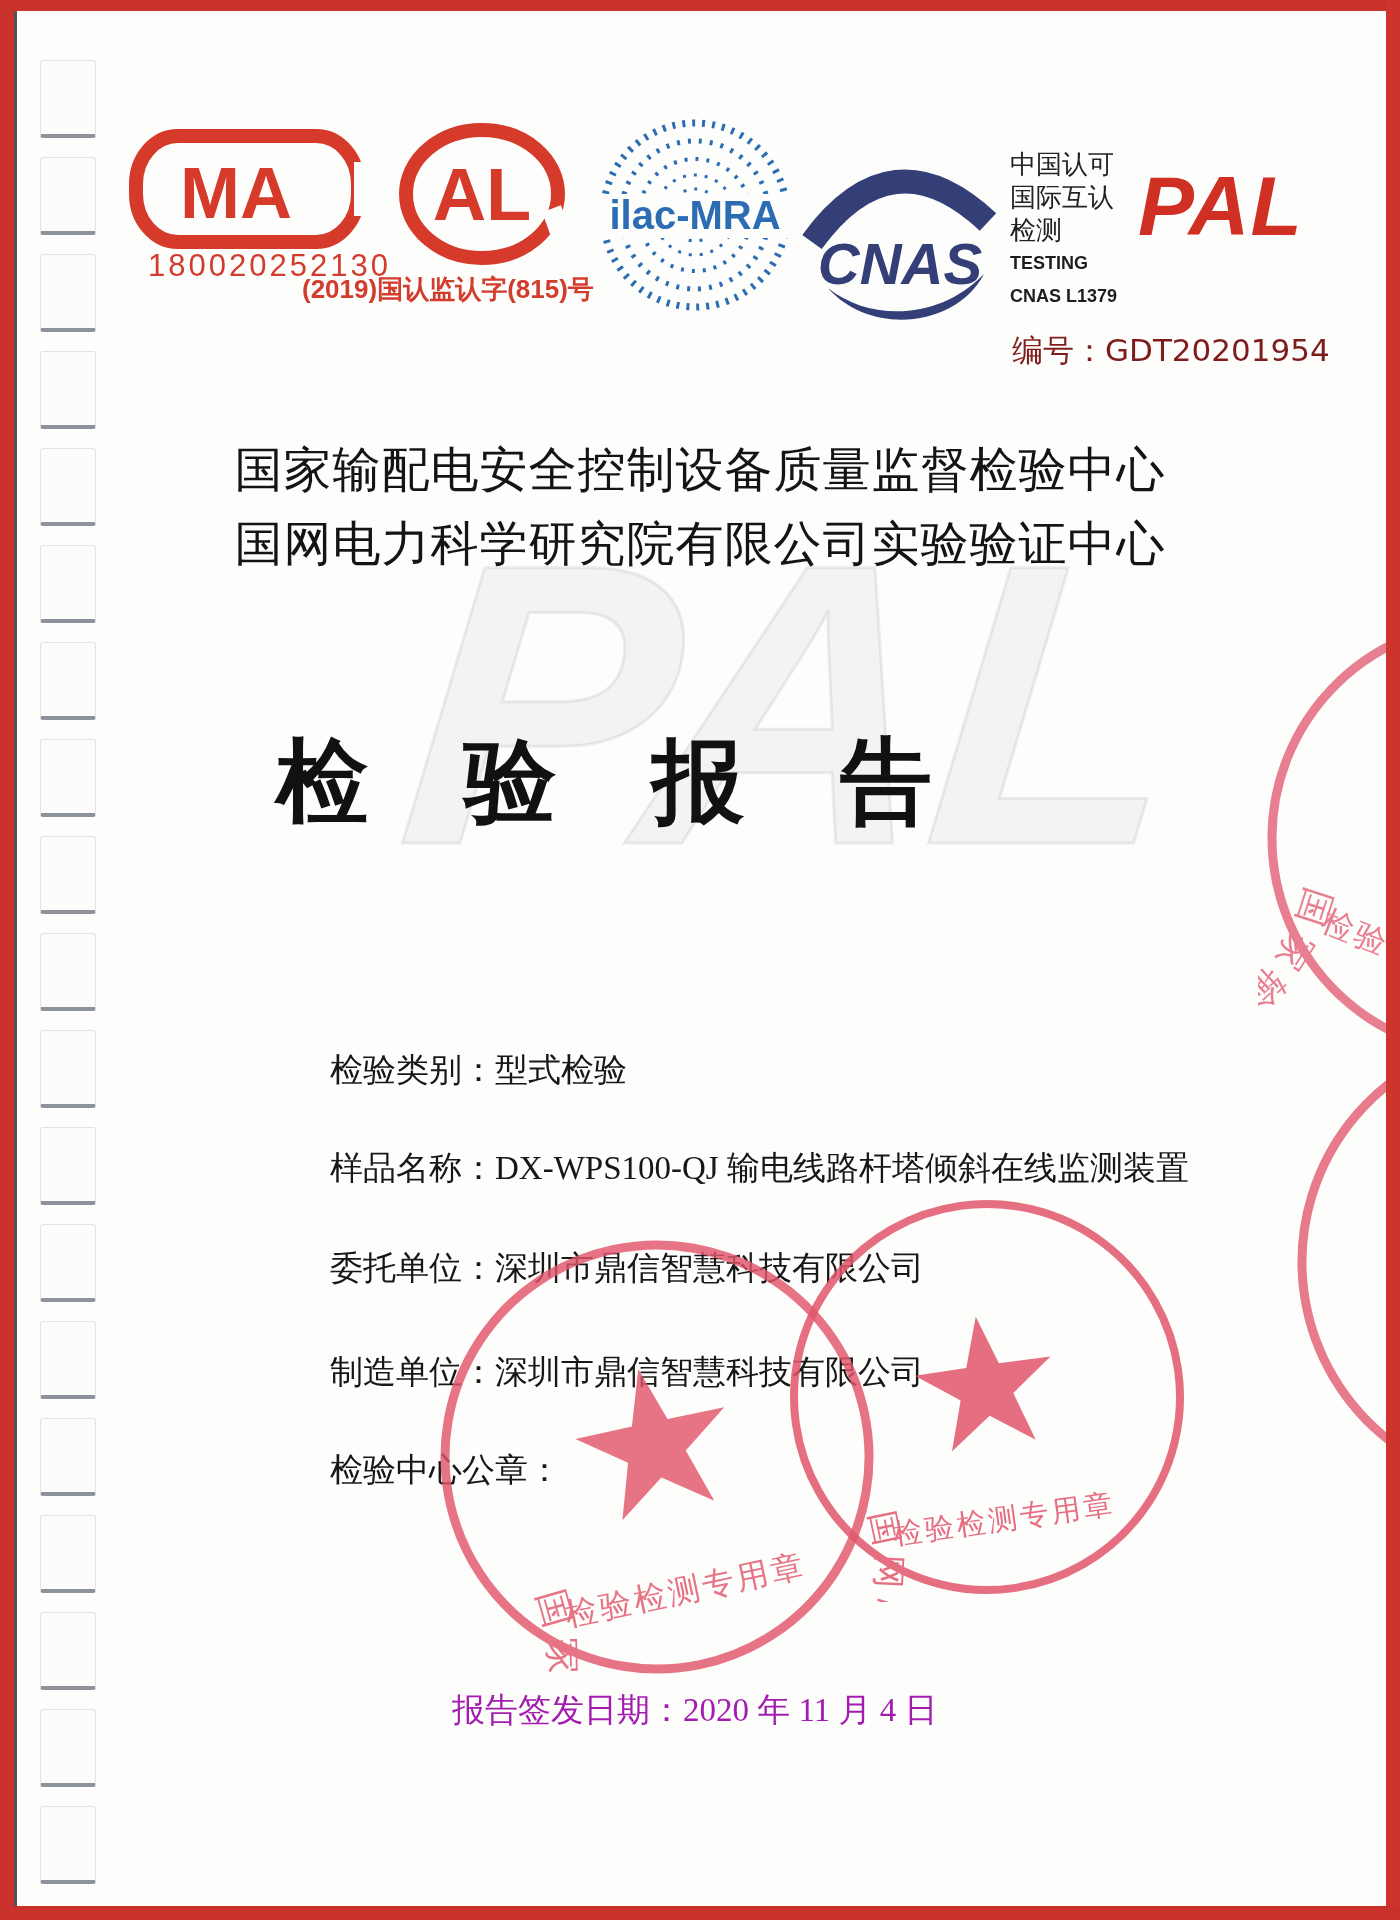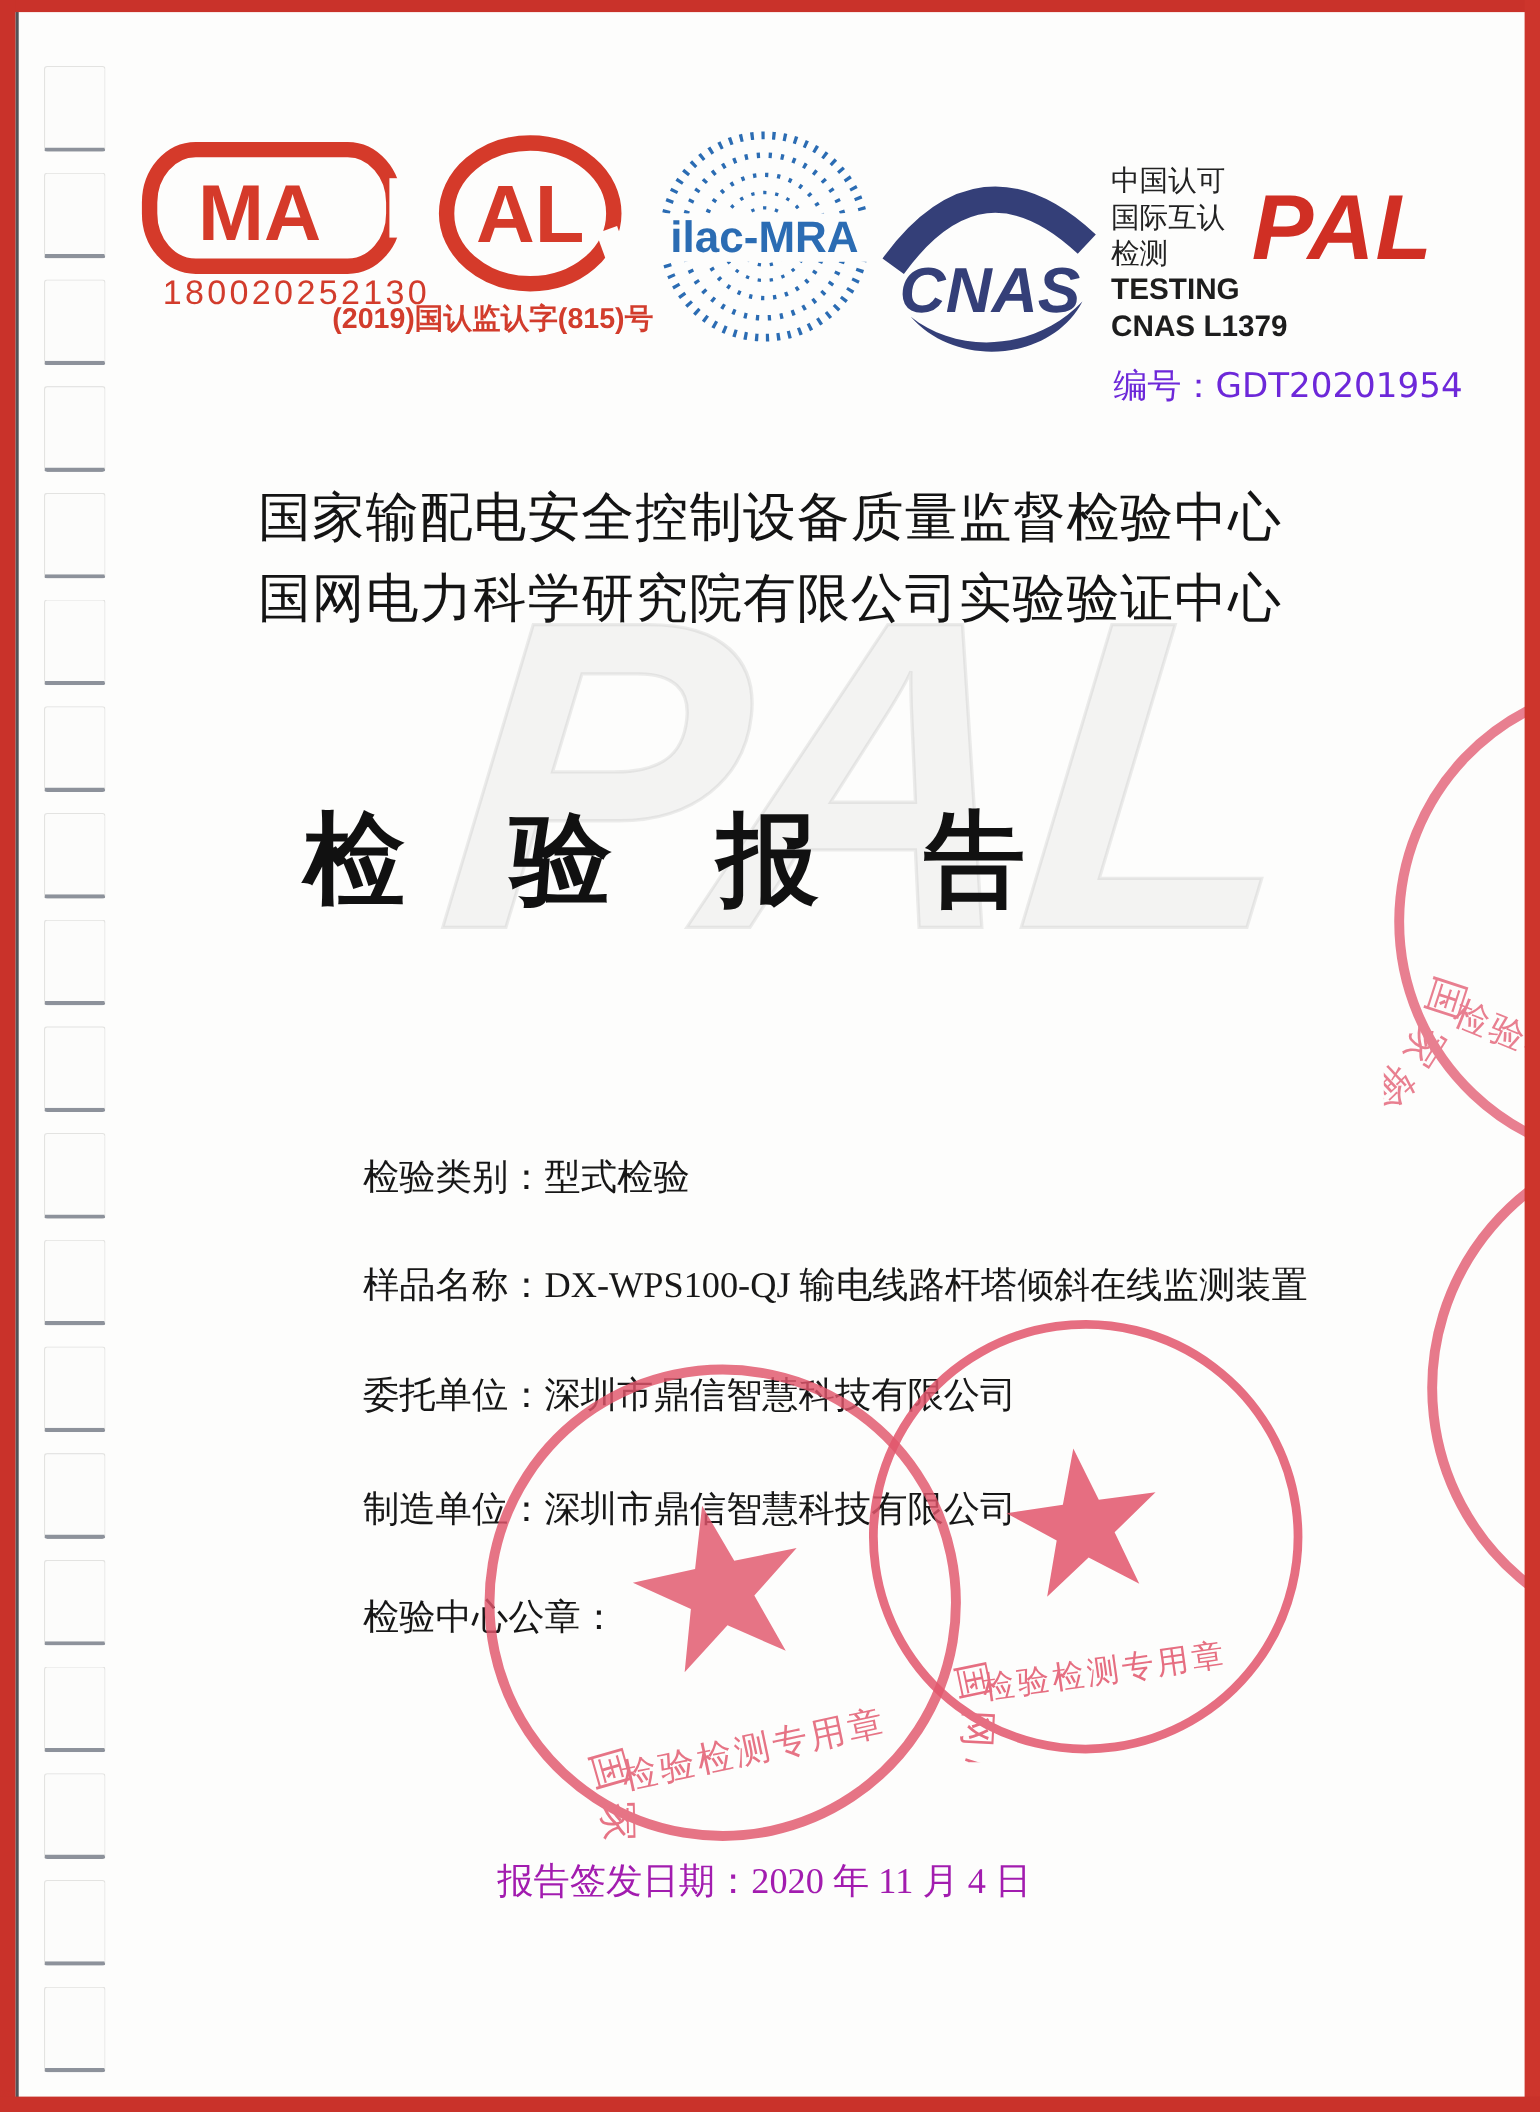--- a/index.html
+++ b/index.html
@@ -25,7 +25,7 @@
   .cnas-block { position:absolute; left:1010px; top:148px; z-index:10; width:180px;
     font-family:"Liberation Sans",sans-serif; }
   .cnas-block div { font-size:26px; line-height:33px; color:#222; }
-  .cnas-block .en { font-weight:bold; color:#1d1d1d; font-size:27px; }
+  .cnas-block .en { font-weight:bold; color:#1d1d1d; font-size:18px; }
   .pal-logo { position:absolute; left:1138px; top:158px; z-index:10;
     font-family:"Liberation Sans",sans-serif; font-weight:bold; font-style:italic;
     font-size:84px; color:#d02f24; letter-spacing:1px; }

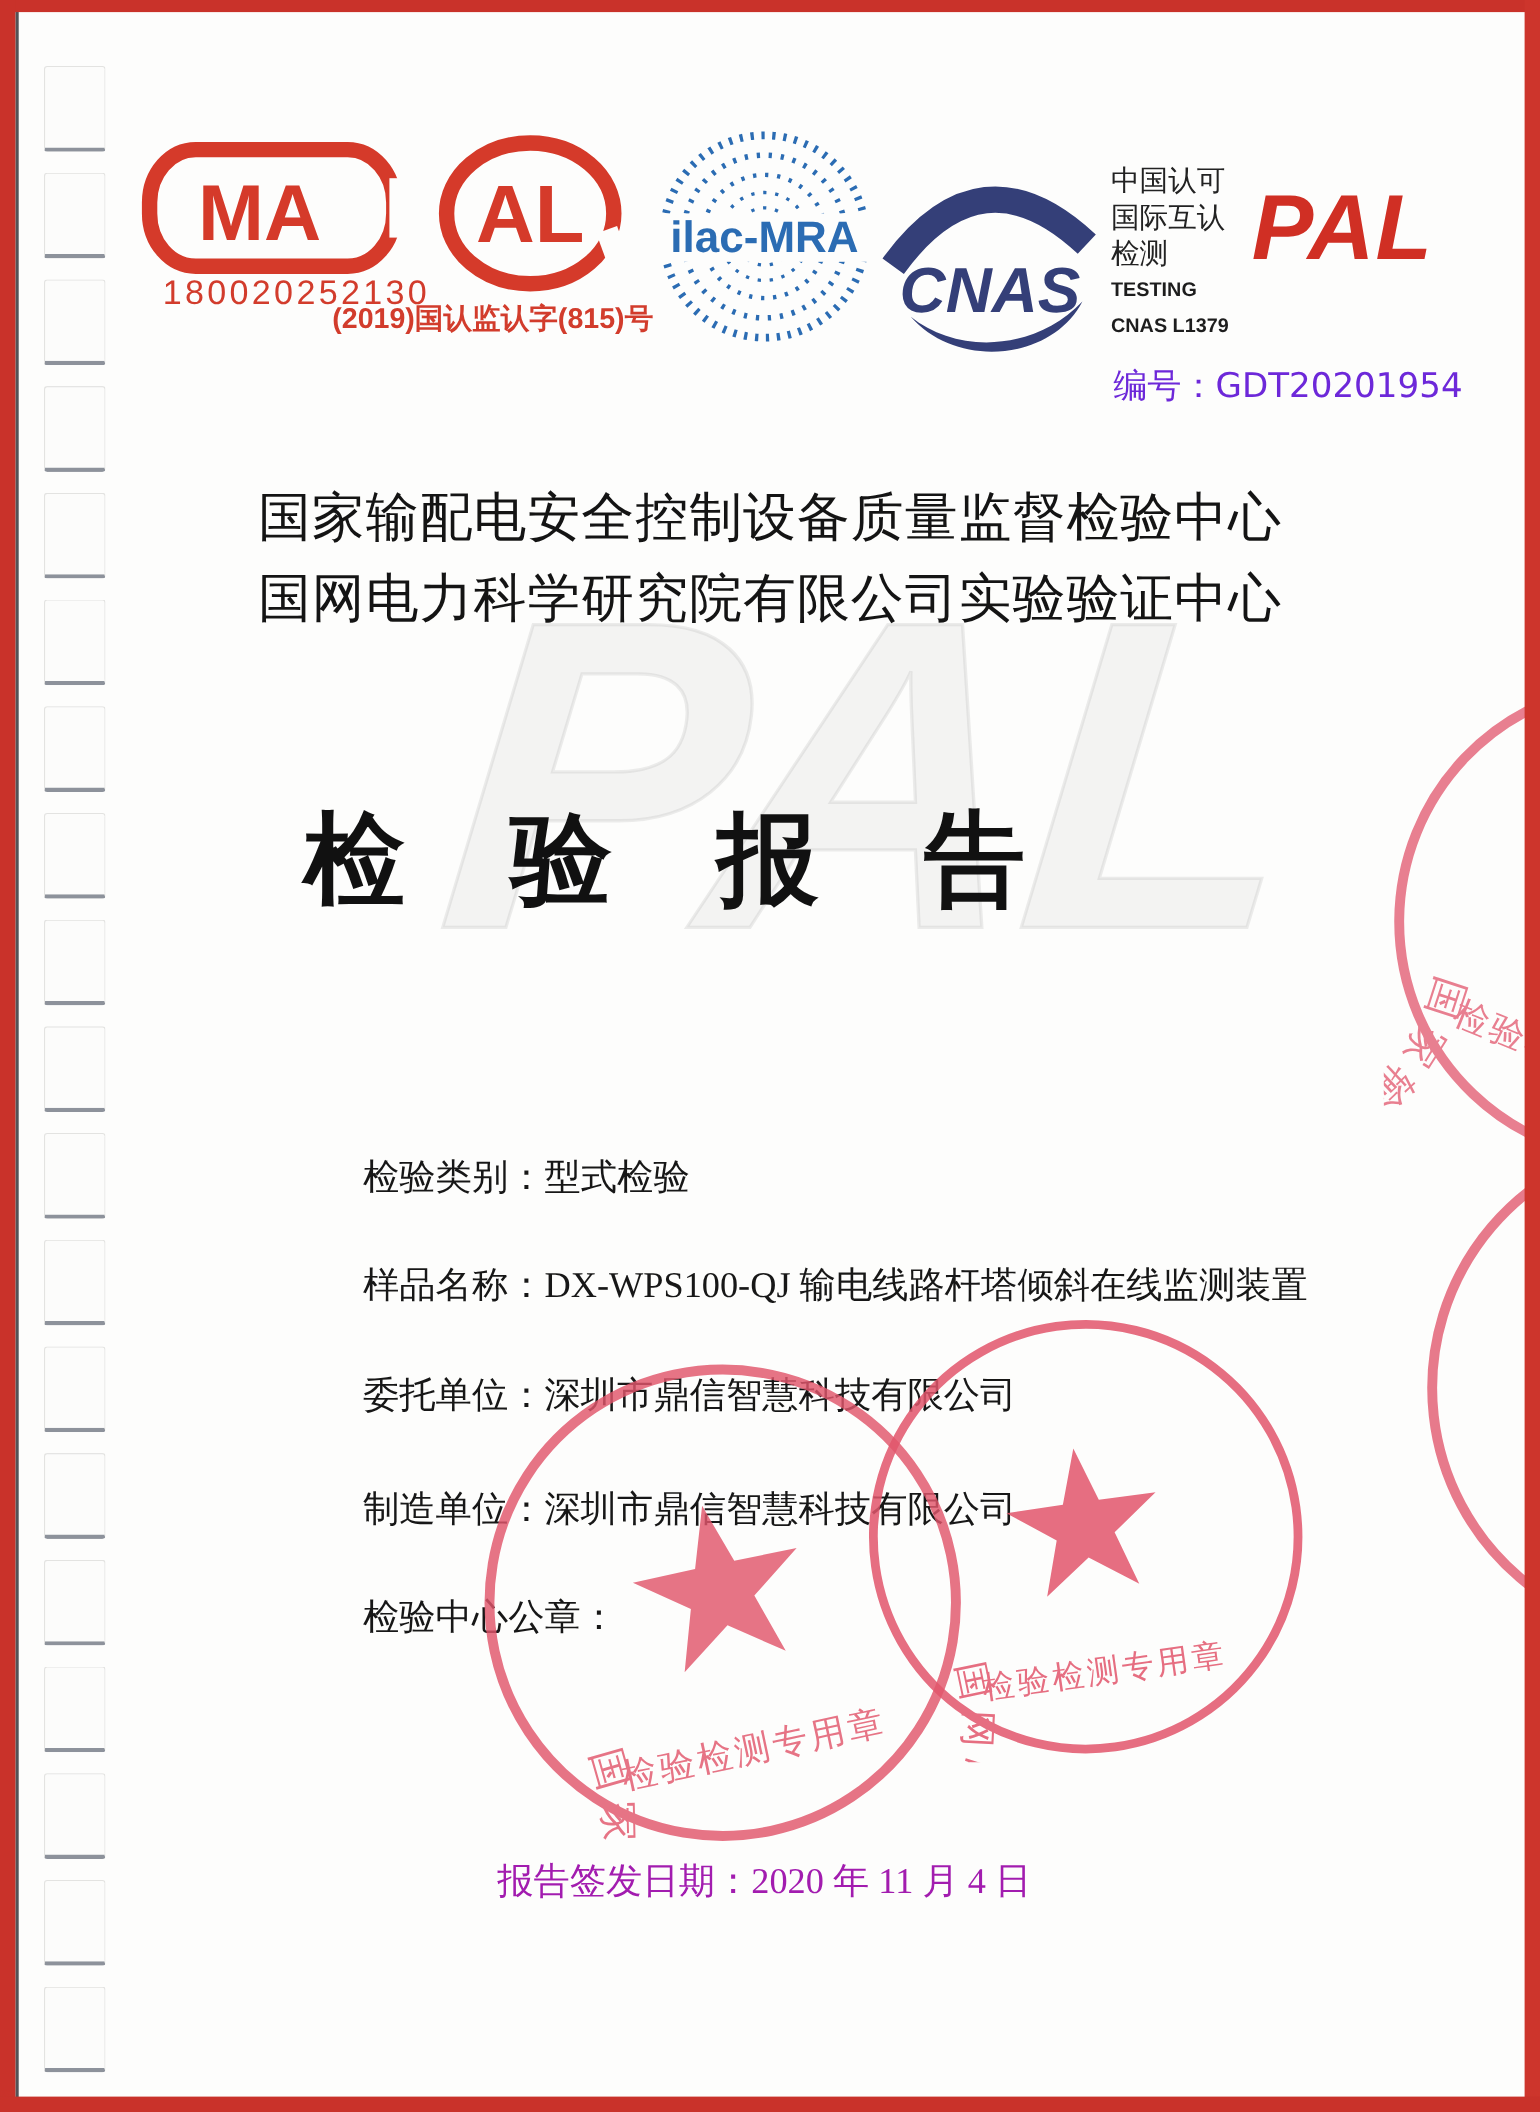--- a/index.html
+++ b/index.html
@@ -30,7 +30,7 @@
     font-family:"Liberation Sans",sans-serif; font-weight:bold; font-style:italic;
     font-size:84px; color:#d02f24; letter-spacing:1px; }
 
-  .report-no { position:absolute; left:1012px; top:330px; font-size:31px; color:#6d28d9;
+  .report-no { position:absolute; left:1012px; top:330px; font-size:31px; color:#7f1d1d;
     z-index:10; font-family:"DejaVu Sans","Liberation Sans",sans-serif; font-weight:500; }
 
   .org-line { position:absolute; left:0; width:1400px; text-align:center; z-index:10;

